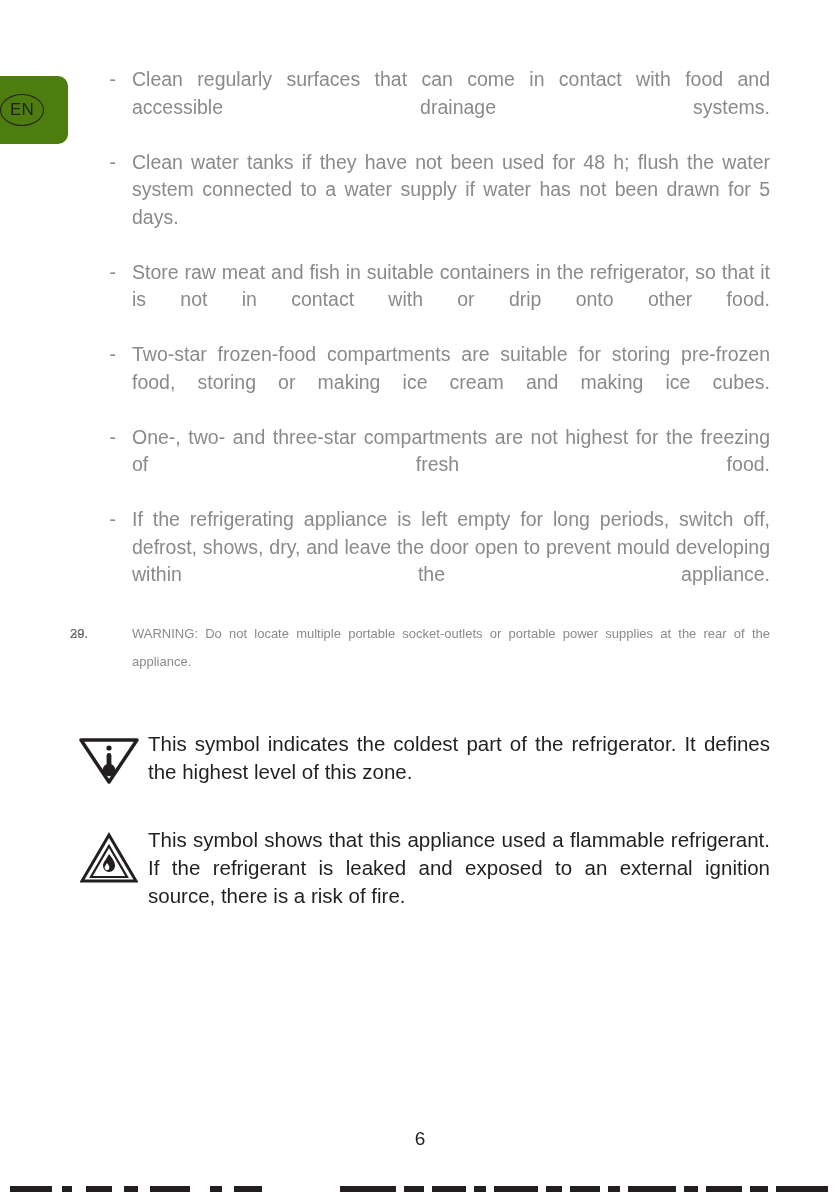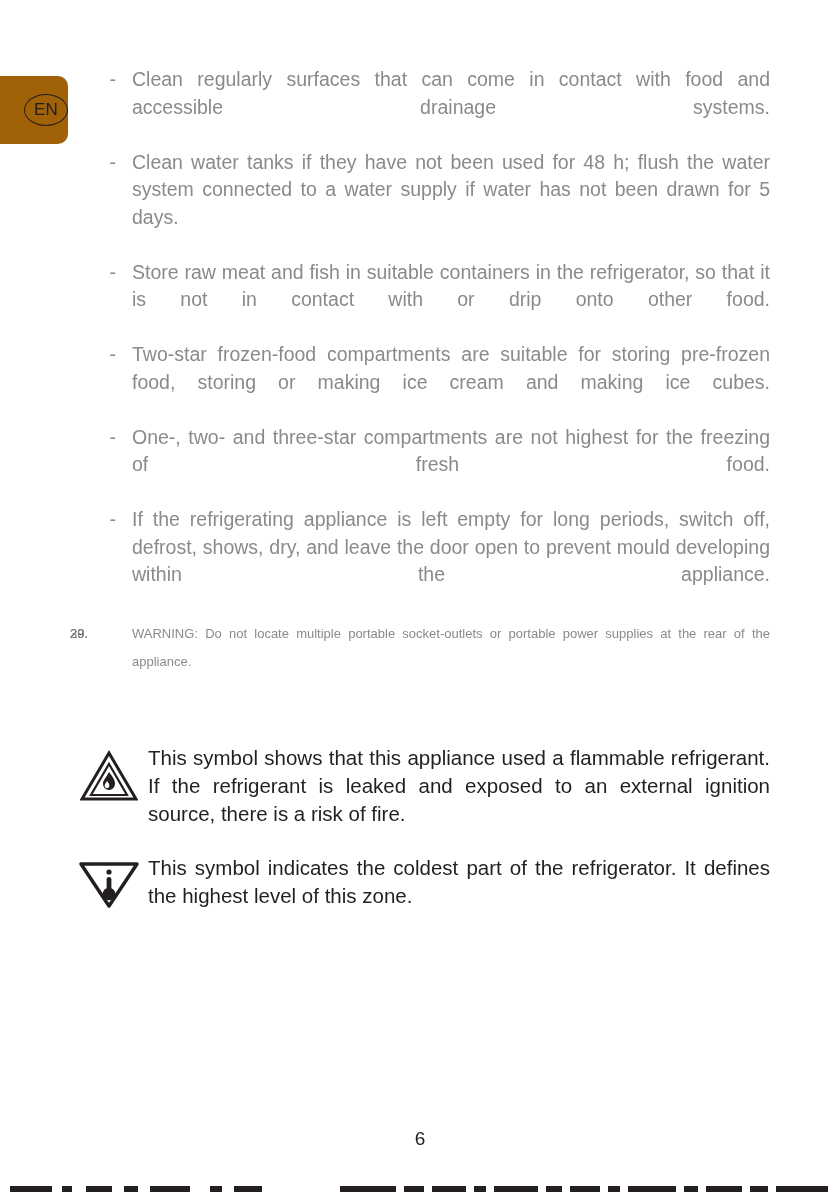--- a/index.html
+++ b/index.html
@@ -29,12 +29,12 @@
     top: 76px;
     width: 68px;
     height: 68px;
-    background: #a16207;
+    background: #4d7c0f;
     border-top-right-radius: 10px;
     border-bottom-right-radius: 10px;
     display: flex;
     align-items: center;
-    justify-content: flex-end;
+    justify-content: flex-start;
   }
   .lang-tab .ell {
     width: 42px;

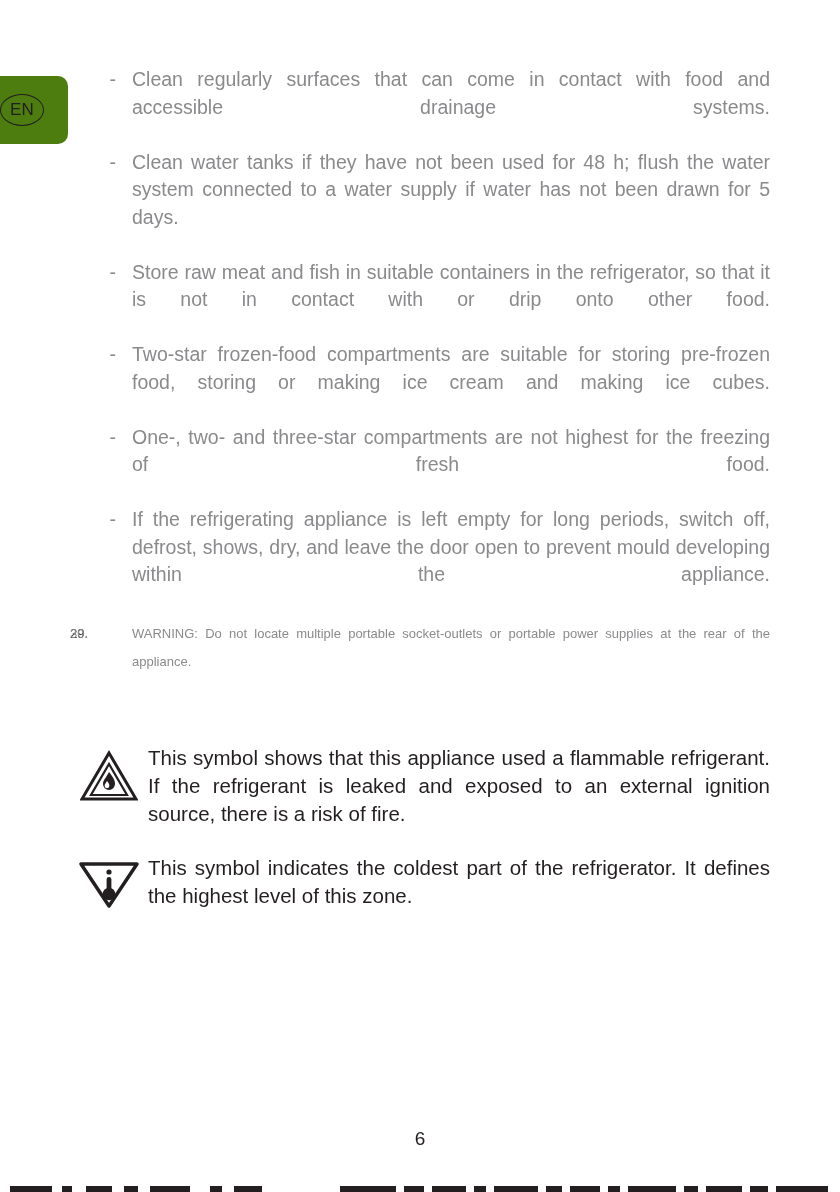--- a/index.html
+++ b/index.html
@@ -216,6 +216,18 @@
     <div class="num-item gray num-30">
       <span class="num">30.</span>
       <span class="just">WARNING: Do not locate multiple portable socket-outlets or portable power supplies at the rear of the appliance.</span>
+    </div>
+
+    <div class="symbol-note note-coldest">
+      <div class="sym-box">
+        <svg width="66" height="50" viewBox="0 0 66 50" aria-hidden="true">
+          <path d="M5 4 L61 4 L33 46 Z" fill="#ffffff" stroke="#231f20" stroke-width="3.5" stroke-linejoin="round"></path>
+          <circle cx="33" cy="12" r="2.6" fill="#231f20"></circle>
+          <rect x="30.6" y="17" width="4.8" height="15" rx="2.4" fill="#231f20"></rect>
+          <circle cx="33" cy="34" r="6.2" fill="#231f20"></circle>
+        </svg>
+      </div>
+      <div class="sym-text">This symbol indicates the coldest part of the refrigerator. It defines the highest level of this zone.</div>
     </div>
 
     <div class="symbol-note note-flammable">
@@ -228,18 +240,6 @@
         </svg>
       </div>
       <div class="sym-text">This symbol shows that this appliance used a flammable refrigerant. If the refrigerant is leaked and exposed to an external ignition source, there is a risk of fire.</div>
-    </div>
-
-    <div class="symbol-note note-coldest">
-      <div class="sym-box">
-        <svg width="66" height="50" viewBox="0 0 66 50" aria-hidden="true">
-          <path d="M5 4 L61 4 L33 46 Z" fill="#ffffff" stroke="#231f20" stroke-width="3.5" stroke-linejoin="round"></path>
-          <circle cx="33" cy="12" r="2.6" fill="#231f20"></circle>
-          <rect x="30.6" y="17" width="4.8" height="15" rx="2.4" fill="#231f20"></rect>
-          <circle cx="33" cy="34" r="6.2" fill="#231f20"></circle>
-        </svg>
-      </div>
-      <div class="sym-text">This symbol indicates the coldest part of the refrigerator. It defines the highest level of this zone.</div>
     </div>
 
   </div>

